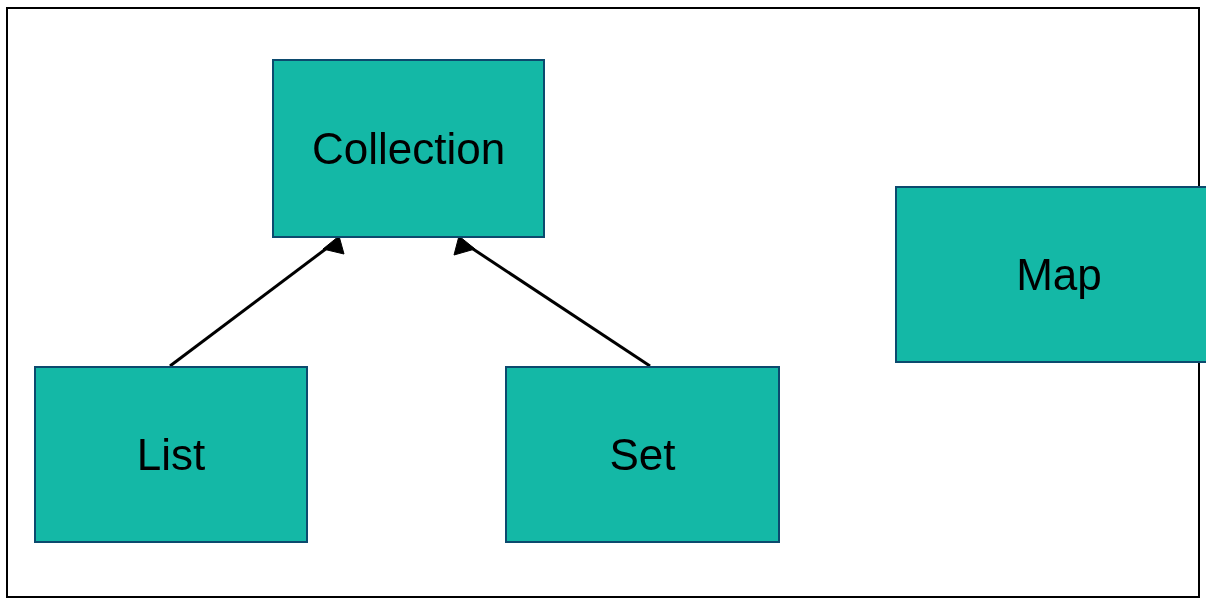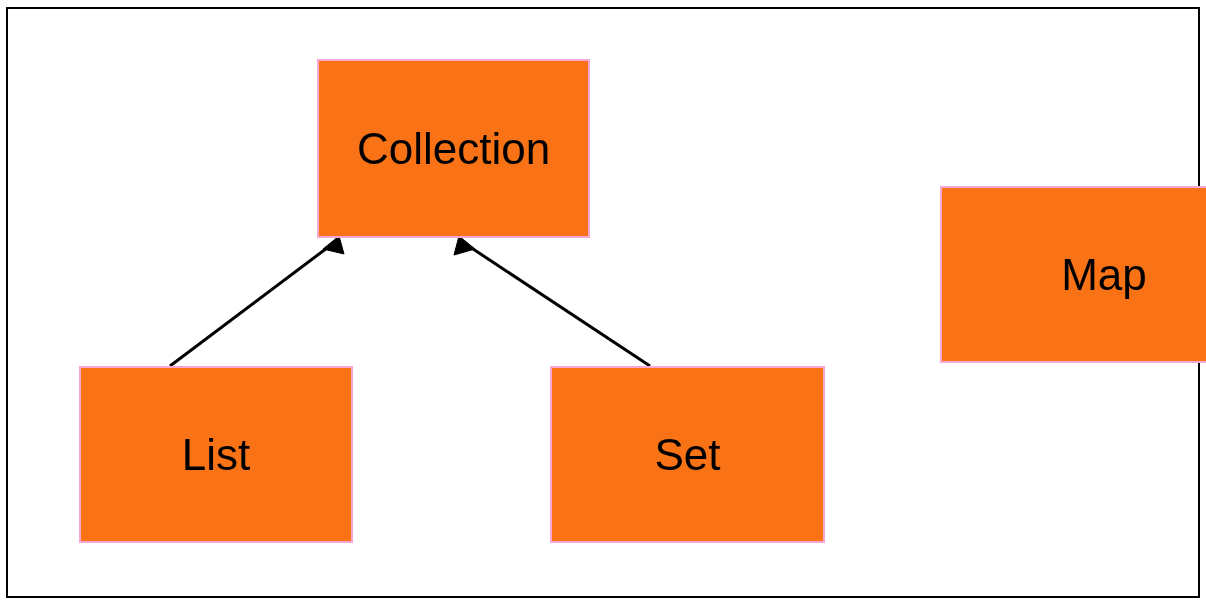--- a/index.html
+++ b/index.html
@@ -29,14 +29,13 @@
   }
   .node {
     position: absolute;
-    border: 2px solid #f9a8d4;
-    background: #f97316;
+    border: 2px solid #0c4a6e;
+    background: #14b8a6;
     box-sizing: border-box;
     display: flex;
     align-items: center;
     justify-content: center;
     z-index: 3;
-    margin-left: 45px;
   }
   .node-label {
     font-family: "Liberation Sans", sans-serif;

